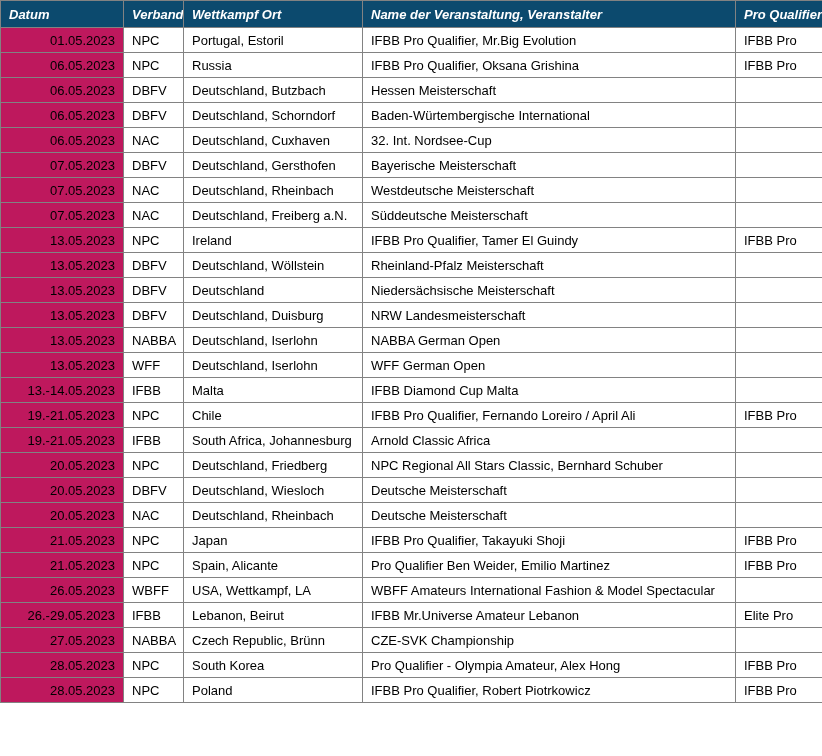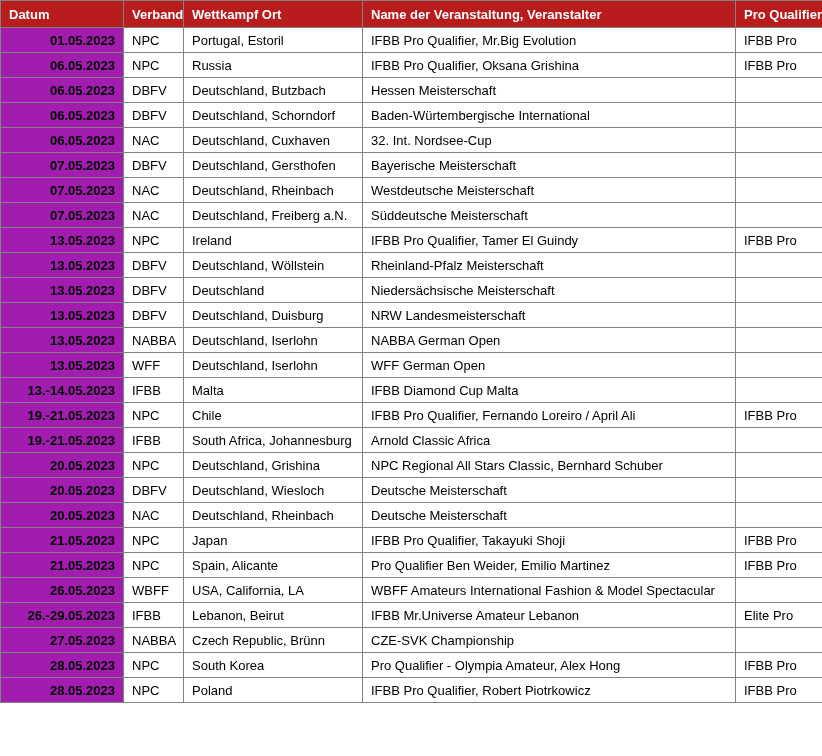--- a/index.html
+++ b/index.html
@@ -33,11 +33,12 @@
     text-align: left;
   }
   table.events thead th {
-    background: #b91c1c;
+    background: #0c4a6e;
     color: #ffffff;
     font-weight: bold;
     height: 26px;
     font-size: 13px;
+    font-style: italic;
   }
   table.events tbody td {
     background: #ffffff;

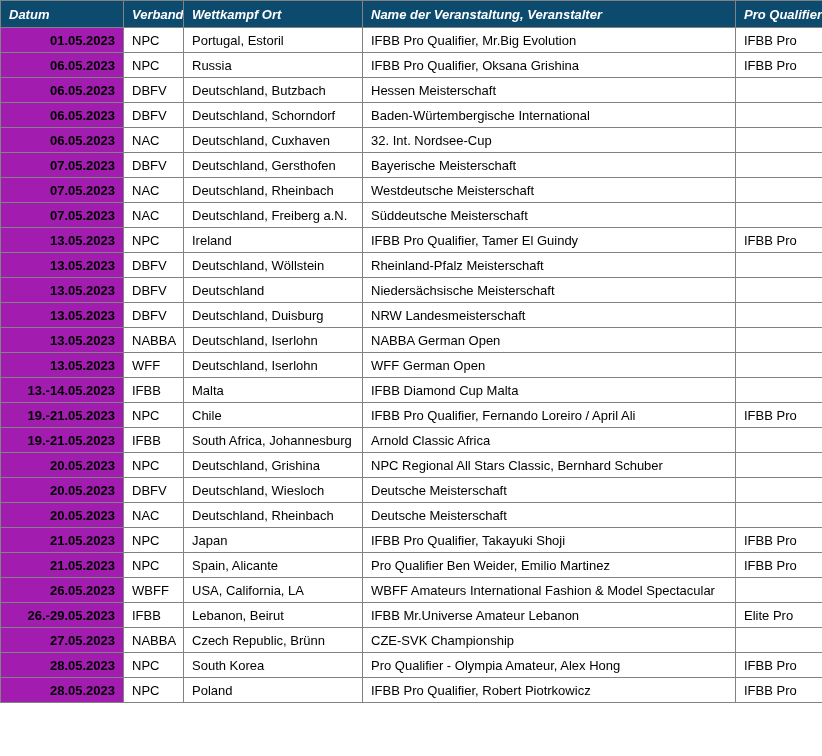--- a/index.html
+++ b/index.html
@@ -45,8 +45,8 @@
     height: 24px;
   }
   table.events tbody td.date-cell {
-    background: #a21caf;
-    font-weight: bold;
+    background: #be185d;
+    font-weight: normal;
     text-align: right;
   }
 </style>

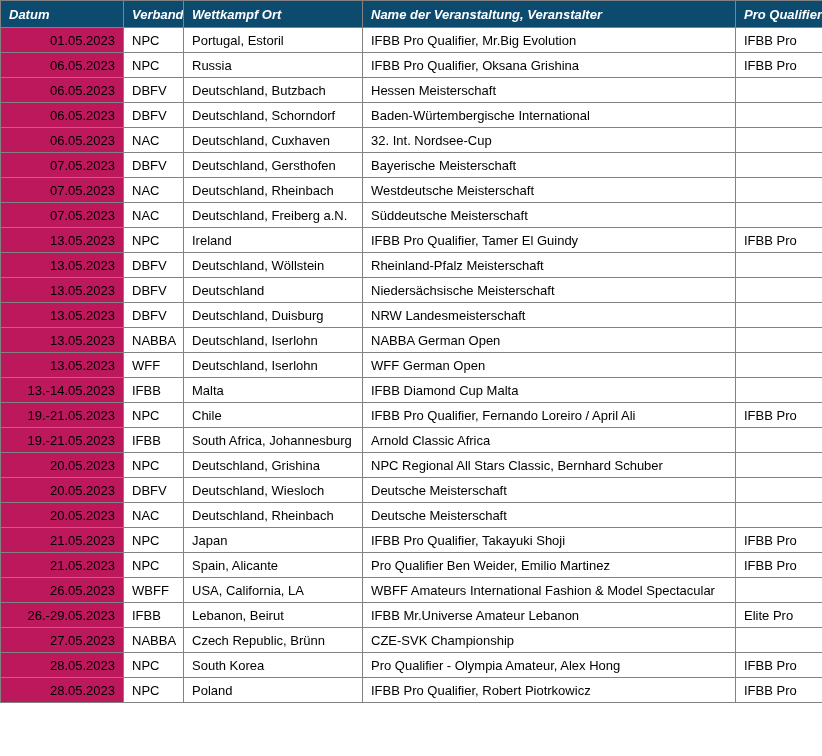--- a/index.html
+++ b/index.html
@@ -212,7 +212,7 @@
   <tr>
     <td class="date-cell">20.05.2023</td>
     <td class="fed-cell">NPC</td>
-    <td class="loc-cell">Deutschland, Grishina</td>
+    <td class="loc-cell">Deutschland, Friedberg</td>
     <td class="evt-cell">NPC Regional All Stars Classic, Bernhard Schuber</td>
     <td class="qual-cell"></td>
   </tr>

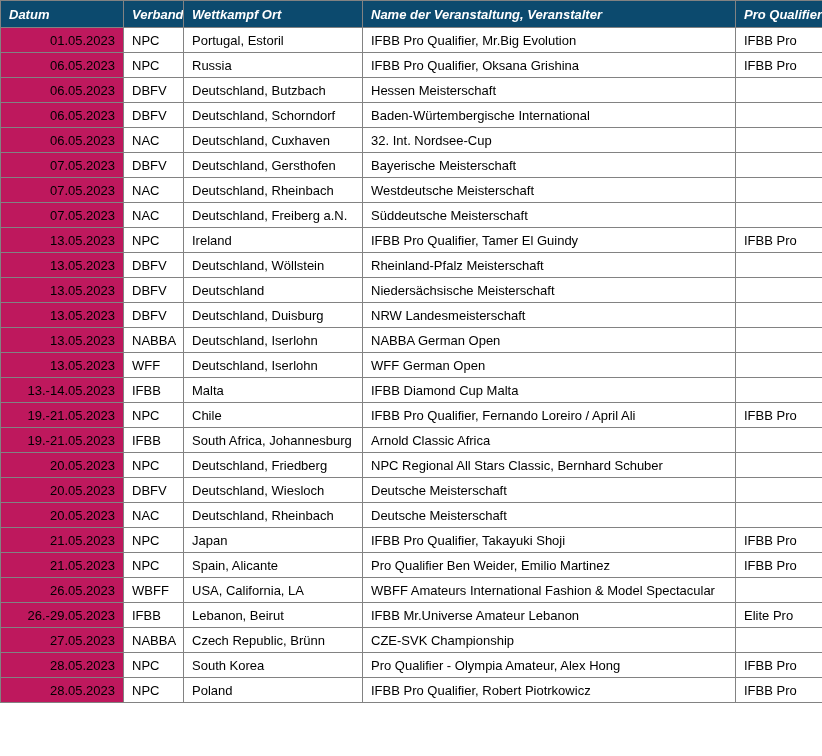--- a/index.html
+++ b/index.html
@@ -252,7 +252,7 @@
   <tr>
     <td class="date-cell">26.05.2023</td>
     <td class="fed-cell">WBFF</td>
-    <td class="loc-cell">USA, California, LA</td>
+    <td class="loc-cell">USA, Wettkampf, LA</td>
     <td class="evt-cell">WBFF Amateurs International Fashion &amp; Model Spectacular</td>
     <td class="qual-cell"></td>
   </tr>

